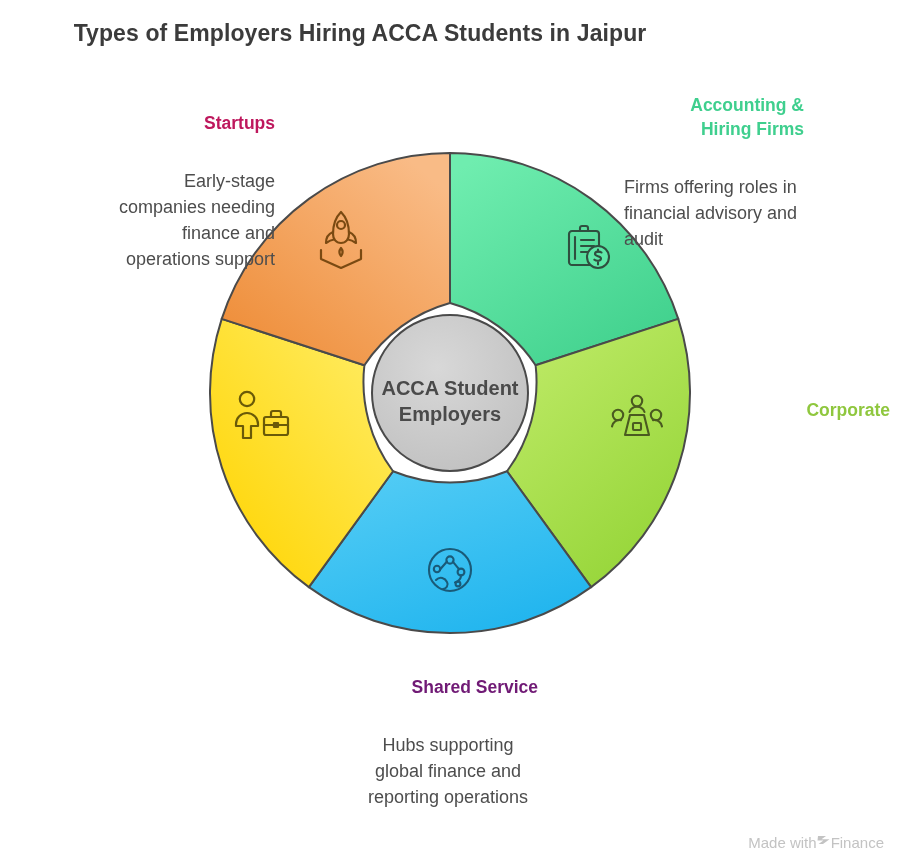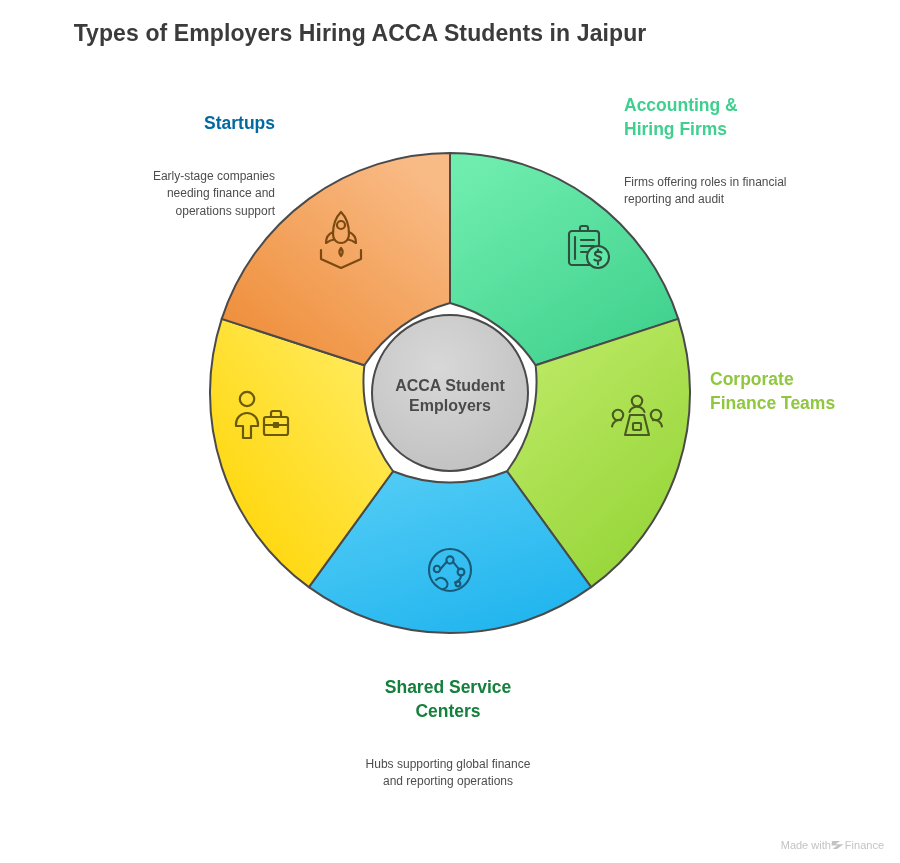--- a/index.html
+++ b/index.html
@@ -48,6 +48,7 @@
     font-weight:bold;
     line-height:1.36;
     margin:0 0 14px 0;
+    text-align:right;
   }
   .node .desc{
     font-size:12px;

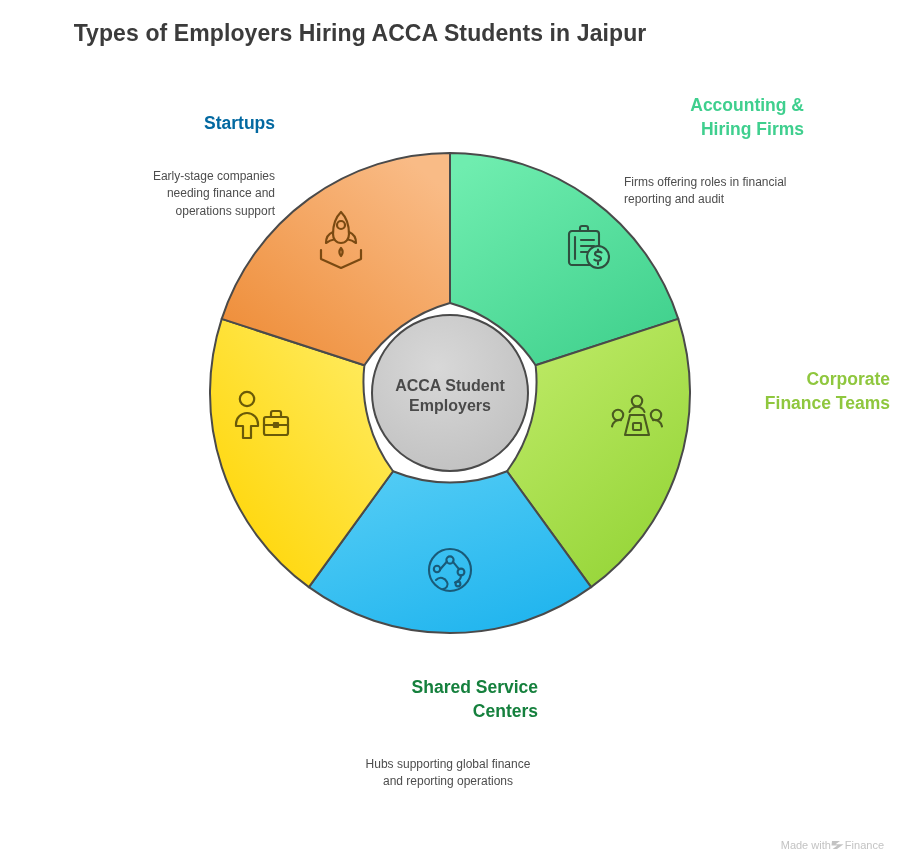--- a/index.html
+++ b/index.html
@@ -65,7 +65,7 @@
   .n-corp .head{ color:#8fc73e; }
   .n-shared .head{ color:#15803d; }
   .n-consult .head{ color:#eddb2b; }
-  .n-start .head{ color:#0369a1; }
+  .n-start .head{ color:#be185d; }
 
   .watermark{
     position:absolute;

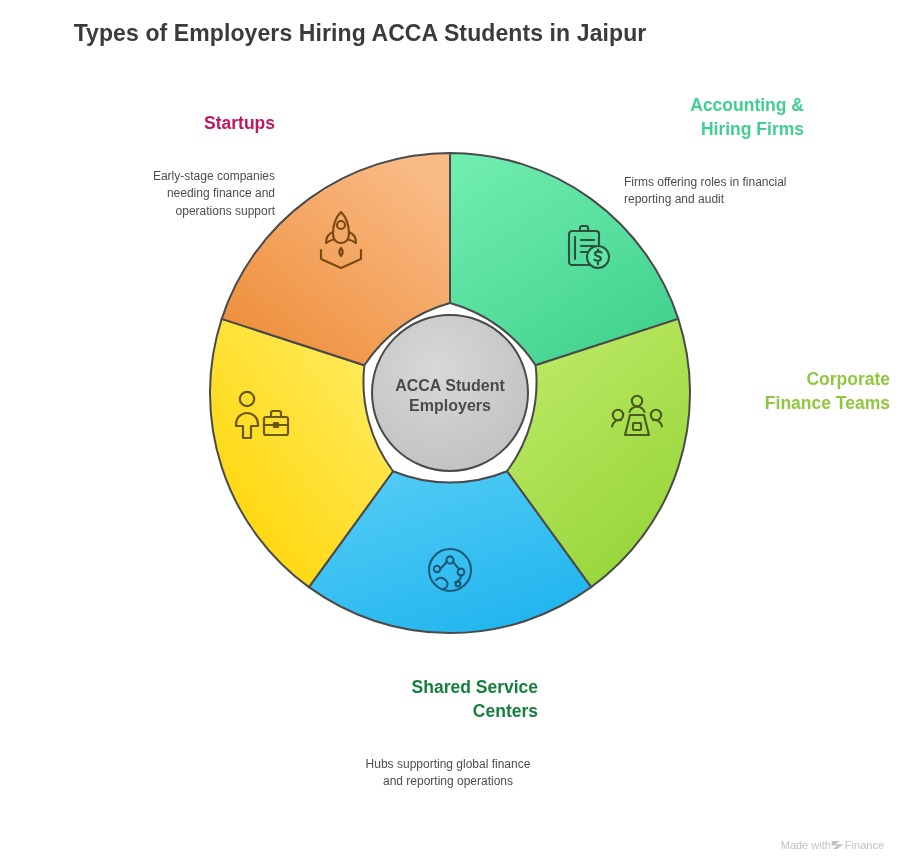--- a/index.html
+++ b/index.html
@@ -51,7 +51,7 @@
     text-align:right;
   }
   .node .desc{
-    font-size:12px;
+    font-size:18px;
     line-height:1.45;
     color:#4d4d4d;
     margin-top:32px;

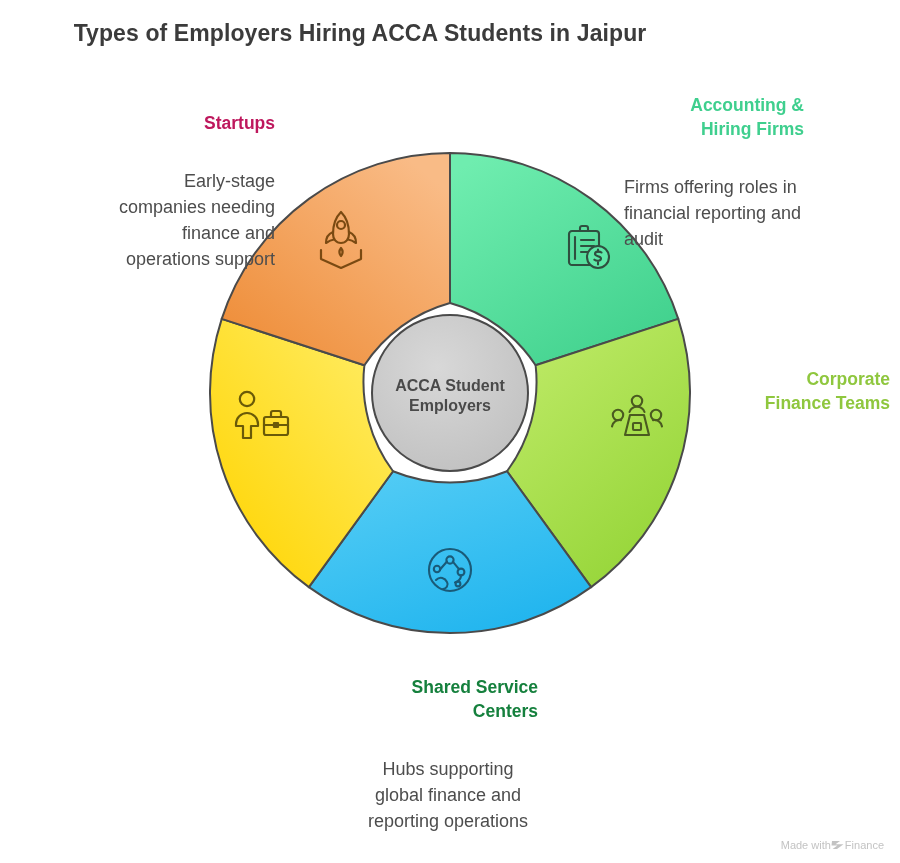--- a/index.html
+++ b/index.html
@@ -260,7 +260,7 @@
       <div>Accounting &amp;</div>
       <div>Hiring Firms</div>
     </div>
-    <div class="desc">Firms offering roles in financial reporting and audit</div>
+    <div class="desc">Firms offering roles in financial advisory and audit</div>
   </div>
 
   <div class="node n-corp">

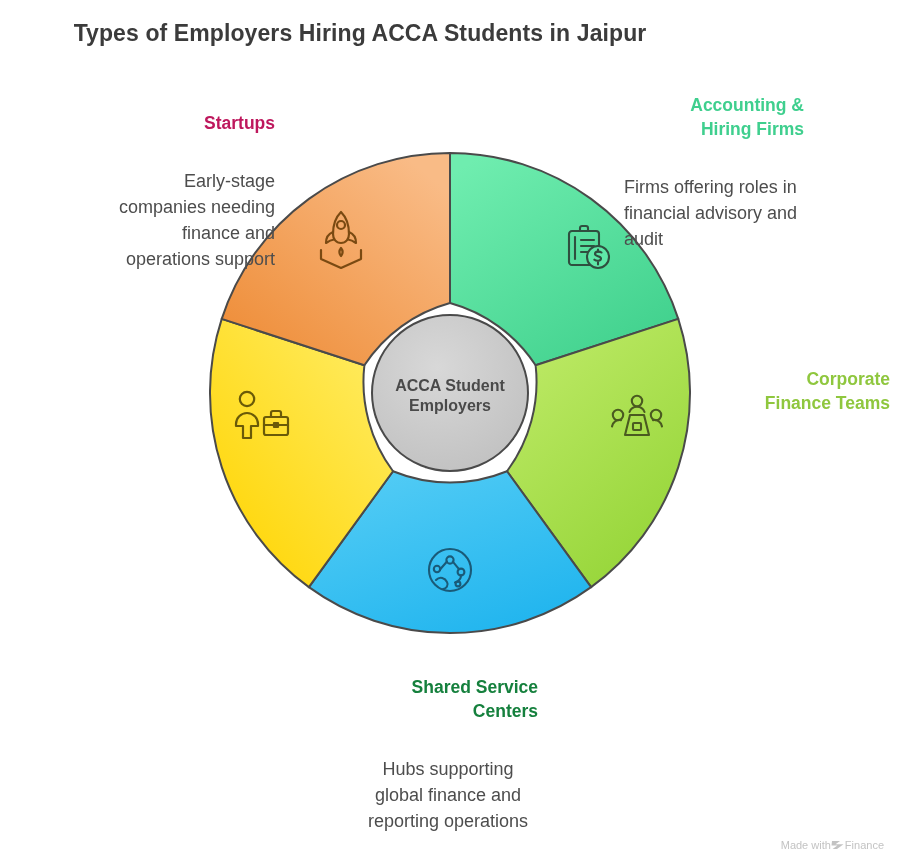--- a/index.html
+++ b/index.html
@@ -35,7 +35,7 @@
     left:370px;top:376px;
     width:160px;
     text-align:center;
-    font-size:16px;
+    font-size:20px;
     font-weight:bold;
     line-height:1.28;
     color:#4a4a4a;

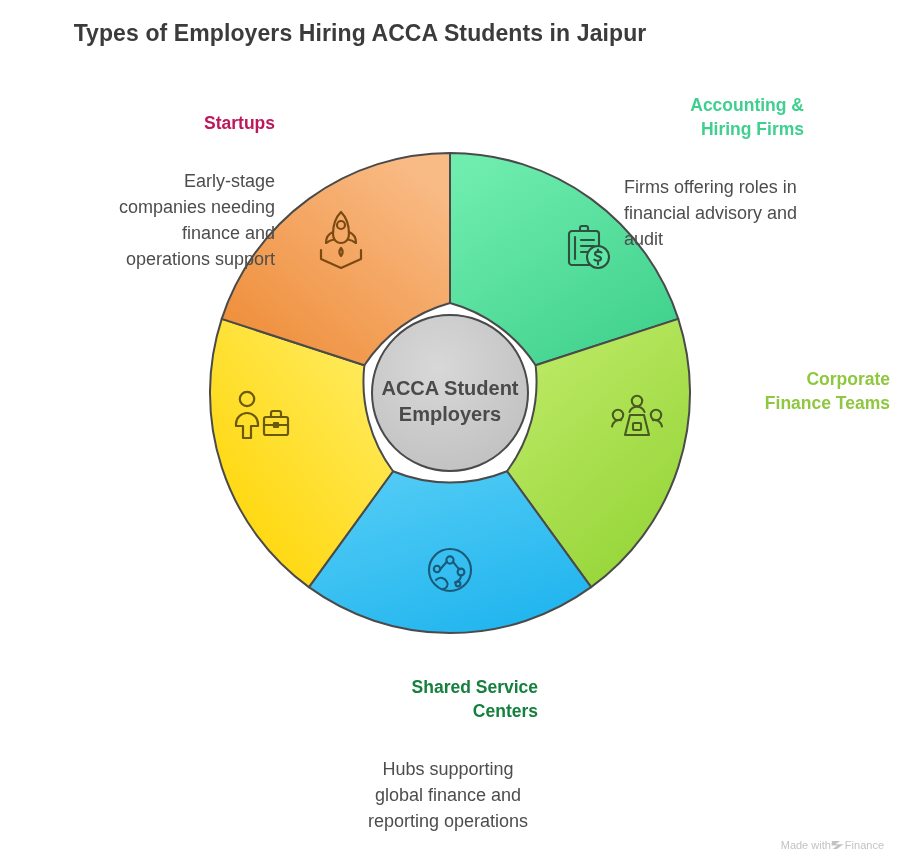--- a/index.html
+++ b/index.html
@@ -57,7 +57,7 @@
     margin-top:32px;
   }
   .n-acct{ left:624px; top:94px; width:180px; text-align:left; }
-  .n-corp{ left:710px; top:368px; width:180px; text-align:left; }
+  .n-corp{ left:710px; top:399px; width:180px; text-align:left; }
   .n-shared{ left:358px; top:676px; width:180px; text-align:center; }
   .n-consult{ left:30px; top:400px; width:160px; text-align:right; }
   .n-start{ left:110px; top:112px; width:165px; text-align:right; }

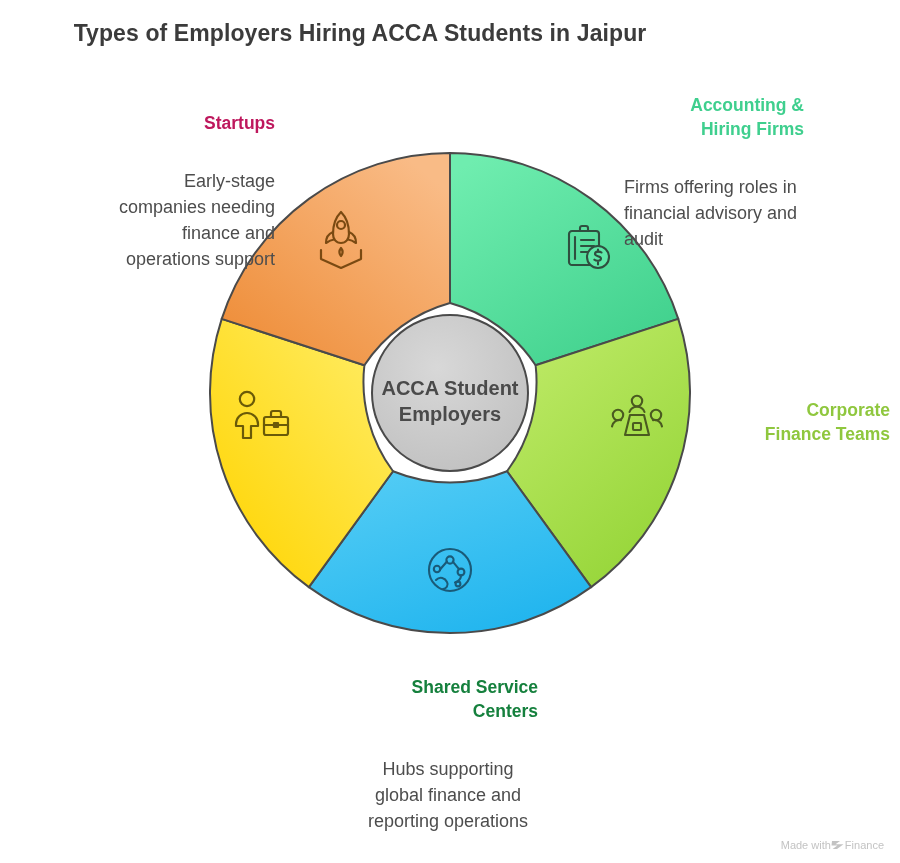--- a/index.html
+++ b/index.html
@@ -266,7 +266,6 @@
   <div class="node n-corp">
     <div class="head">
       <div>Corporate</div>
-      <div>Finance Teams</div>
     </div>
   </div>
 

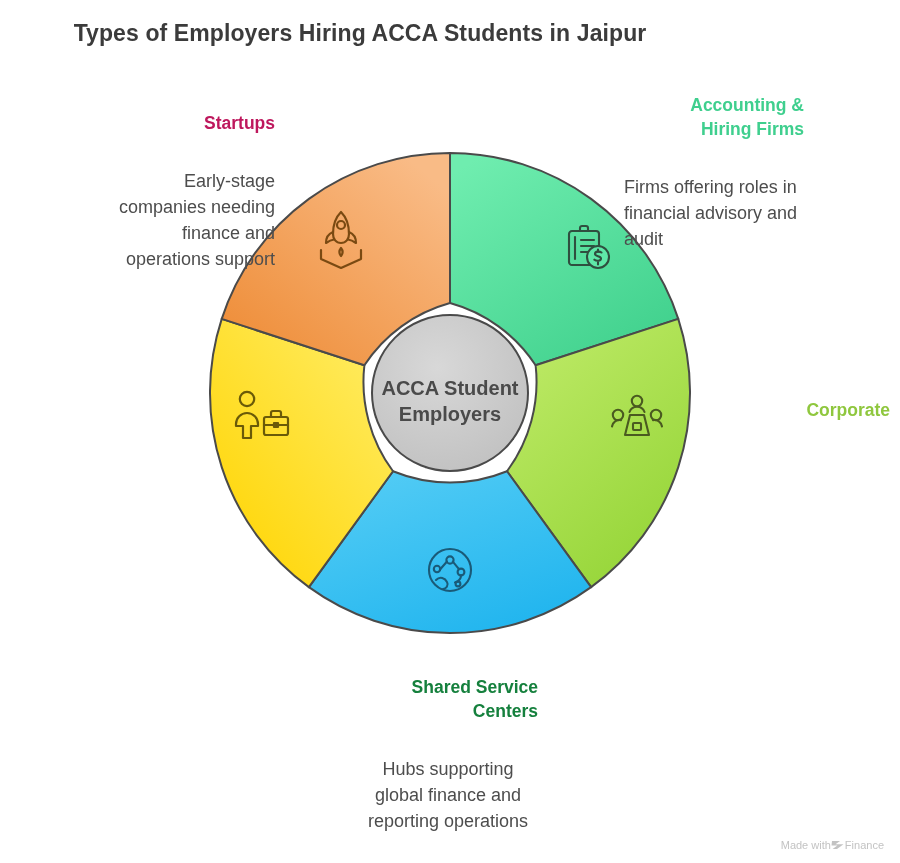--- a/index.html
+++ b/index.html
@@ -63,7 +63,7 @@
   .n-start{ left:110px; top:112px; width:165px; text-align:right; }
   .n-acct .head{ color:#3fcf8e; }
   .n-corp .head{ color:#8fc73e; }
-  .n-shared .head{ color:#15803d; }
+  .n-shared .head{ color:#701a75; }
   .n-consult .head{ color:#eddb2b; }
   .n-start .head{ color:#be185d; }
 

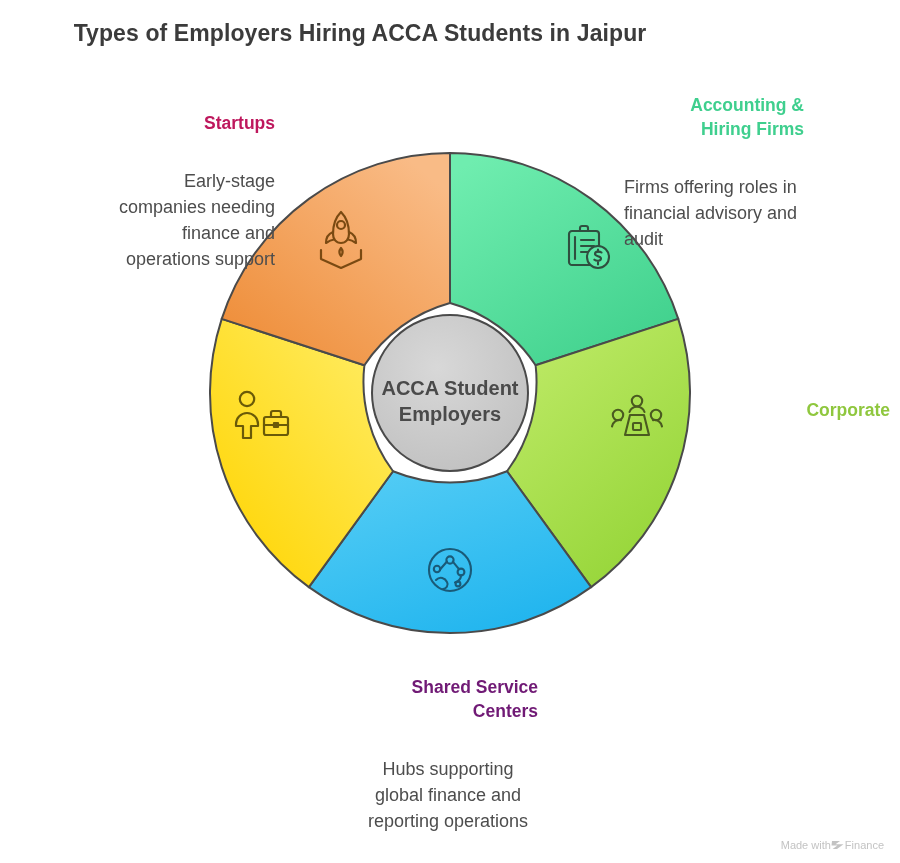--- a/index.html
+++ b/index.html
@@ -272,7 +272,6 @@
   <div class="node n-shared">
     <div class="head">
       <div>Shared Service</div>
-      <div>Centers</div>
     </div>
     <div class="desc">Hubs supporting global finance and reporting operations</div>
   </div>

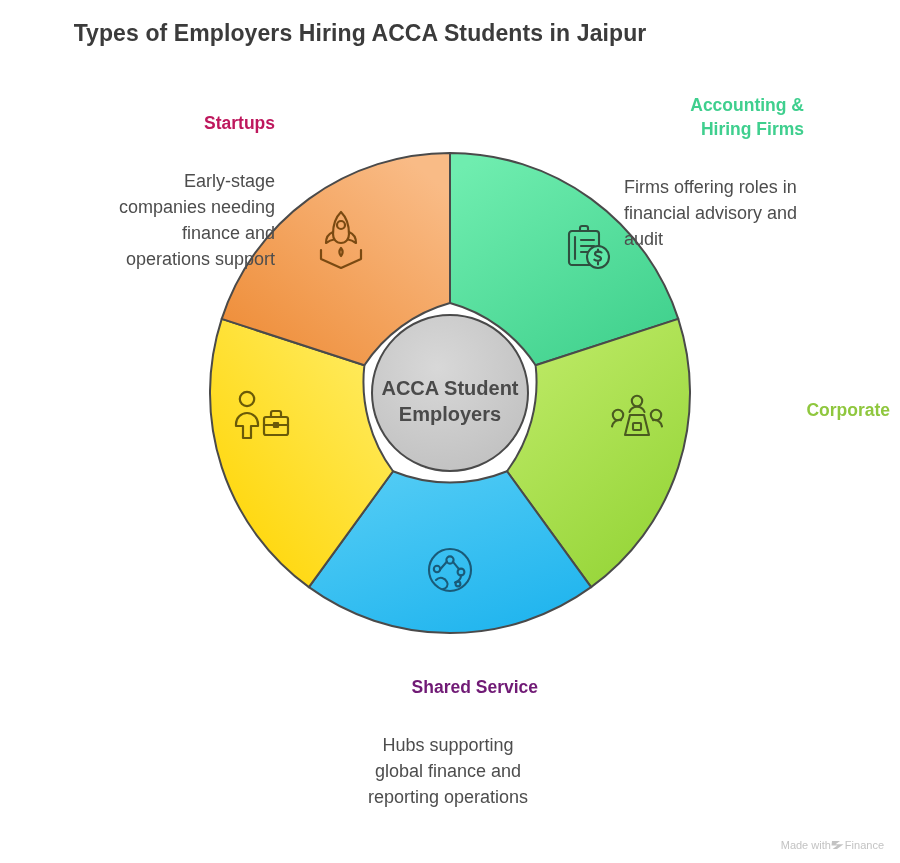--- a/index.html
+++ b/index.html
@@ -70,8 +70,8 @@
   .watermark{
     position:absolute;
     right:16px;bottom:12px;
-    display:flex;align-items:center;
-    font-size:11px;color:#c3c3c3;
+    display:flex;
+    font-size:15px;color:#c3c3c3;
   }
   .watermark svg{display:block;}
 </style>

